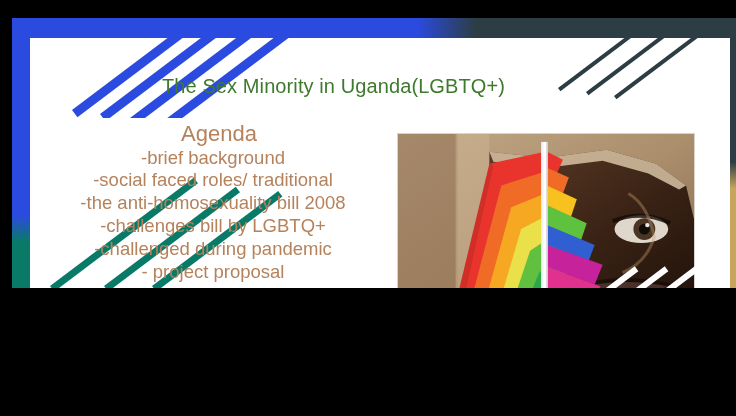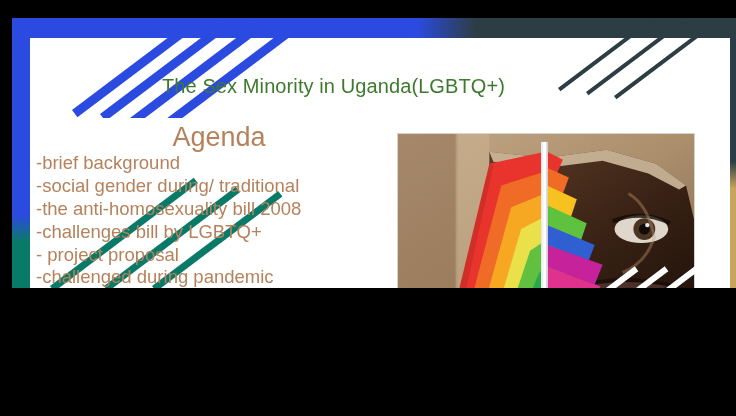--- a/index.html
+++ b/index.html
@@ -71,7 +71,7 @@
 
   #agenda-block { position:absolute; left:18px; top:104px; width:360px; z-index:20;
                   color:#b5825c; }
-  #agenda-heading { font-size:27px; text-align:center; padding-left:18px; line-height:1.12; }
+  #agenda-heading { font-size:22px; text-align:center; padding-left:18px; line-height:1.12; }
   #agenda-list { list-style:none; font-size:18.5px; line-height:1.235; padding-left:6px; }
   #agenda-list li { white-space:nowrap; }
 

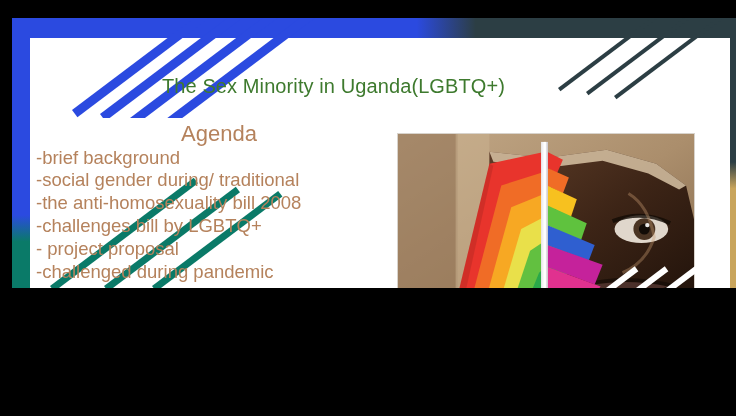--- a/index.html
+++ b/index.html
@@ -72,7 +72,7 @@
   #agenda-block { position:absolute; left:18px; top:104px; width:360px; z-index:20;
                   color:#b5825c; }
   #agenda-heading { font-size:22px; text-align:center; padding-left:18px; line-height:1.12; }
-  #agenda-list { list-style:none; font-size:18.5px; line-height:1.235; padding-left:6px; }
+  #agenda-list { list-style:none; font-size:18.5px; line-height:1.235; padding-left:6px;text-align:center; }
   #agenda-list li { white-space:nowrap; }
 
   

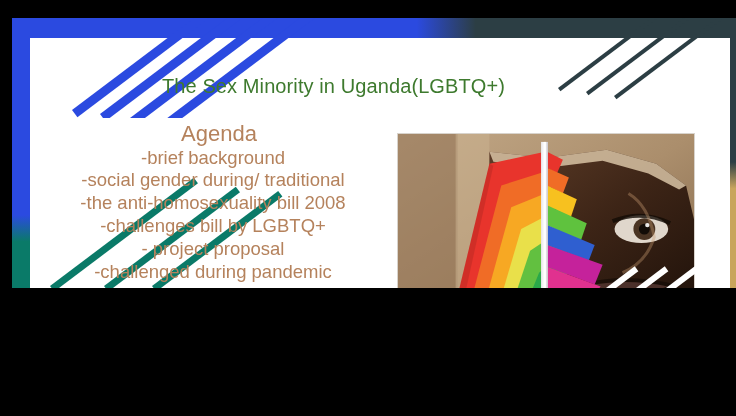--- a/index.html
+++ b/index.html
@@ -127,7 +127,7 @@
       <div id="agenda-heading">Agenda</div>
       <ul id="agenda-list">
         <li>-brief background</li>
-        <li>-social gender during/ traditional</li>
+        <li>-social faced roles/ traditional</li>
         <li>-the anti-homosexuality bill 2008</li>
         <li>-challenges bill by LGBTQ+</li>
         <li>- project proposal</li>

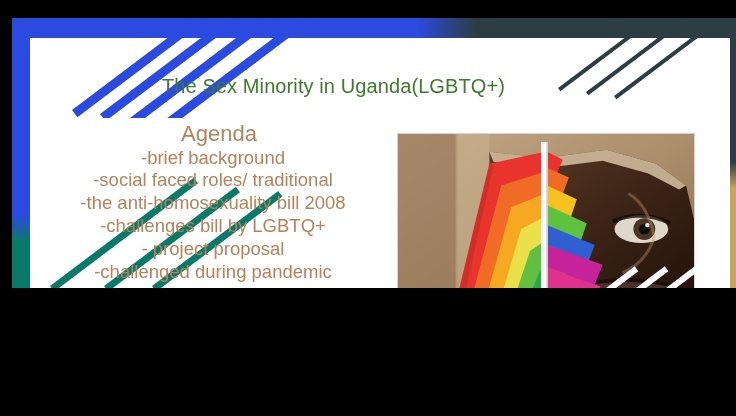--- a/index.html
+++ b/index.html
@@ -130,8 +130,8 @@
         <li>-social faced roles/ traditional</li>
         <li>-the anti-homosexuality bill 2008</li>
         <li>-challenges bill by LGBTQ+</li>
+        <li>-challenged during pandemic</li>
         <li>- project proposal</li>
-        <li>-challenged during pandemic</li>
       </ul>
     </div>
 

